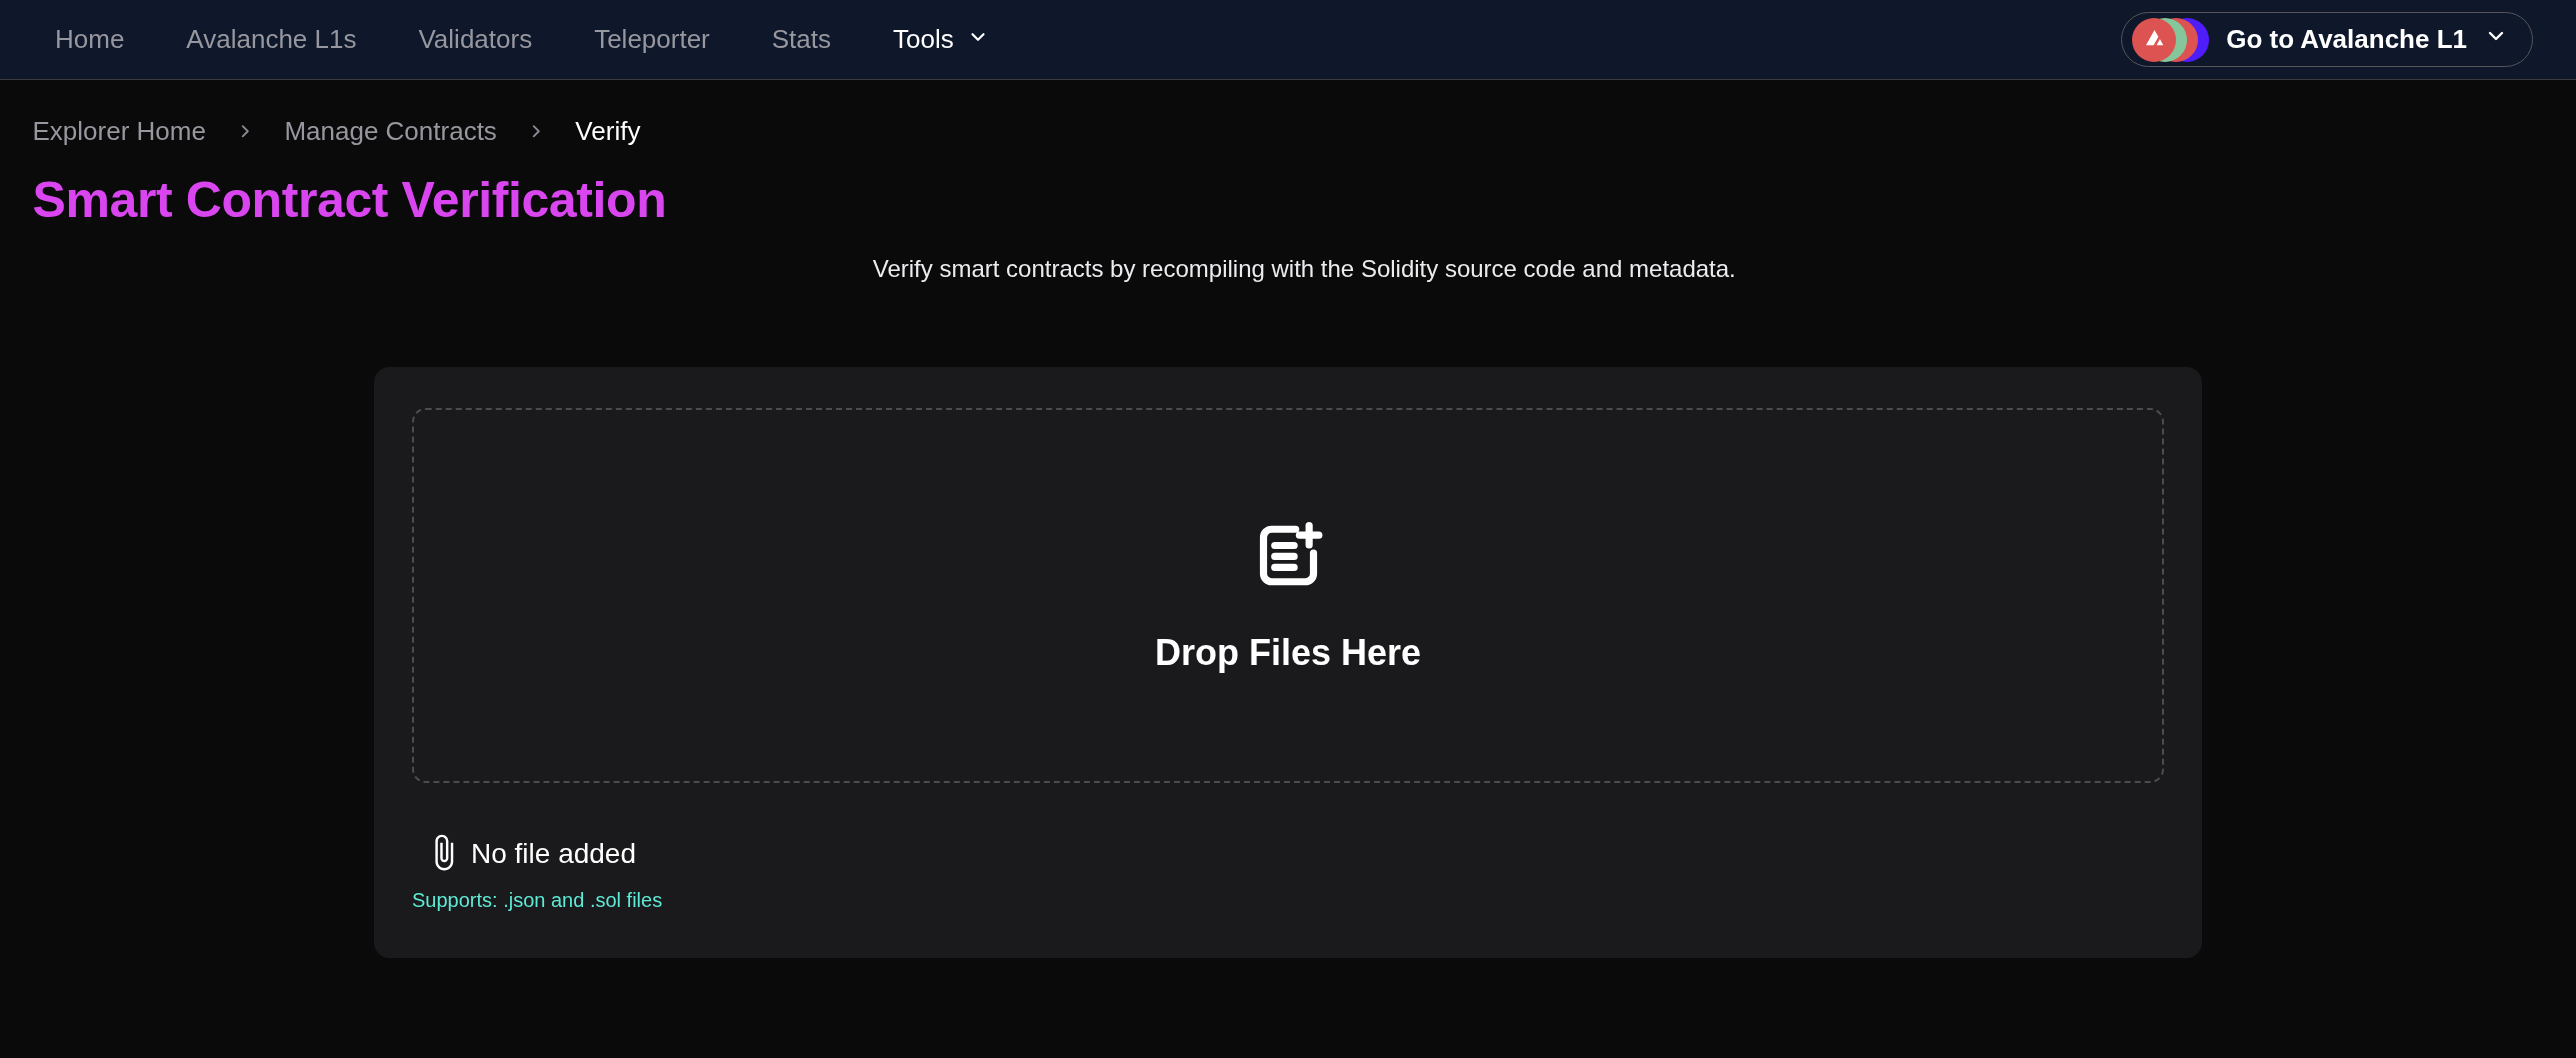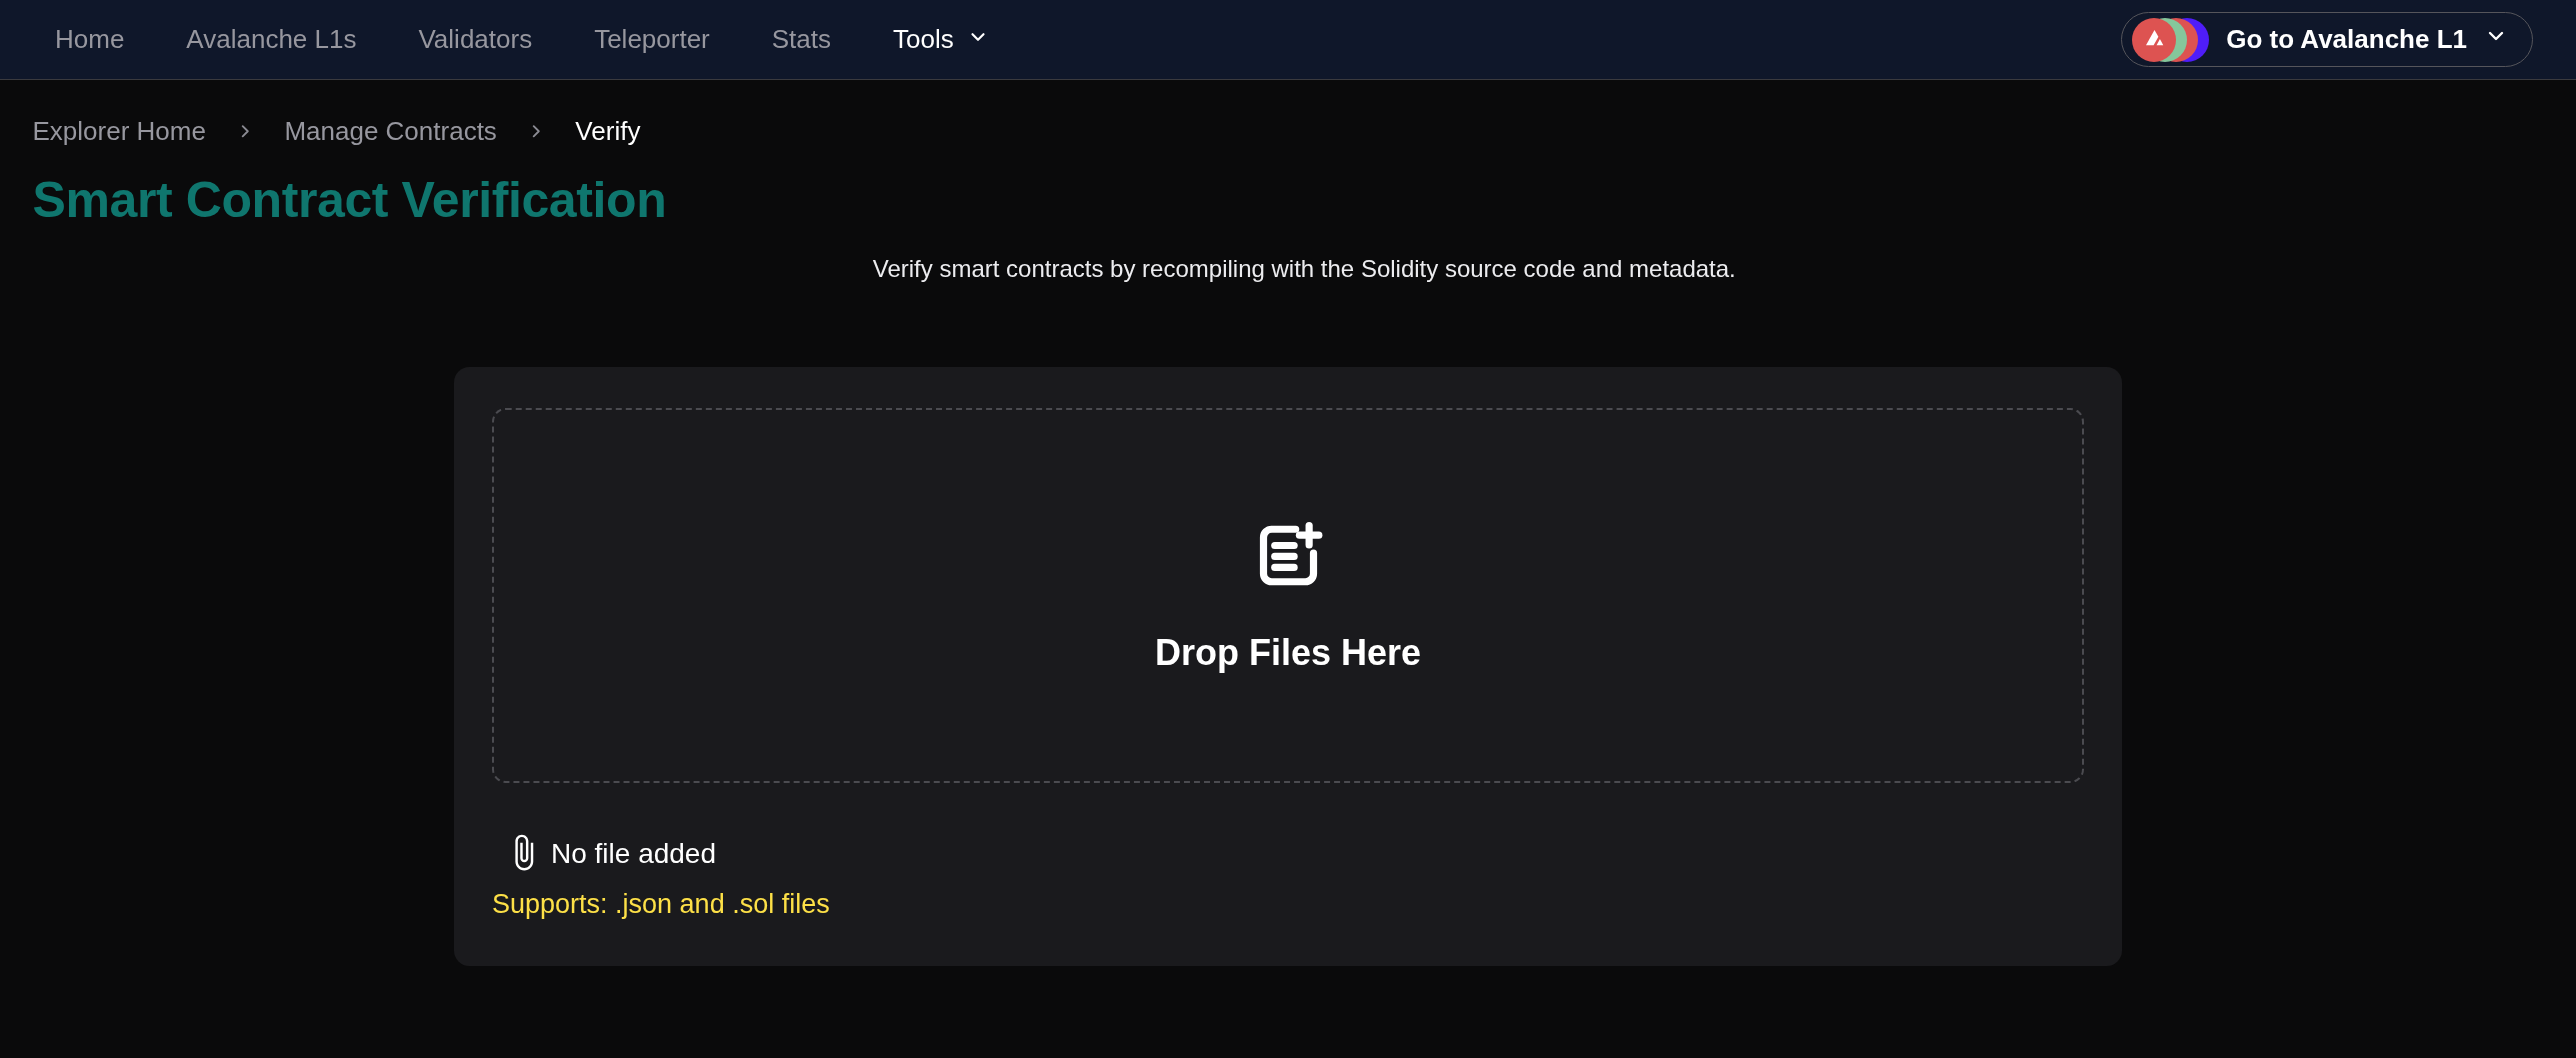--- a/index.html
+++ b/index.html
@@ -76,7 +76,7 @@
     font-size:50px;
     font-weight:700;
     letter-spacing:-0.4px;
-    color:#0f766e;
+    color:#d946ef;
   }
   .page-subtitle {
     margin:26px 0 0 32.5px;

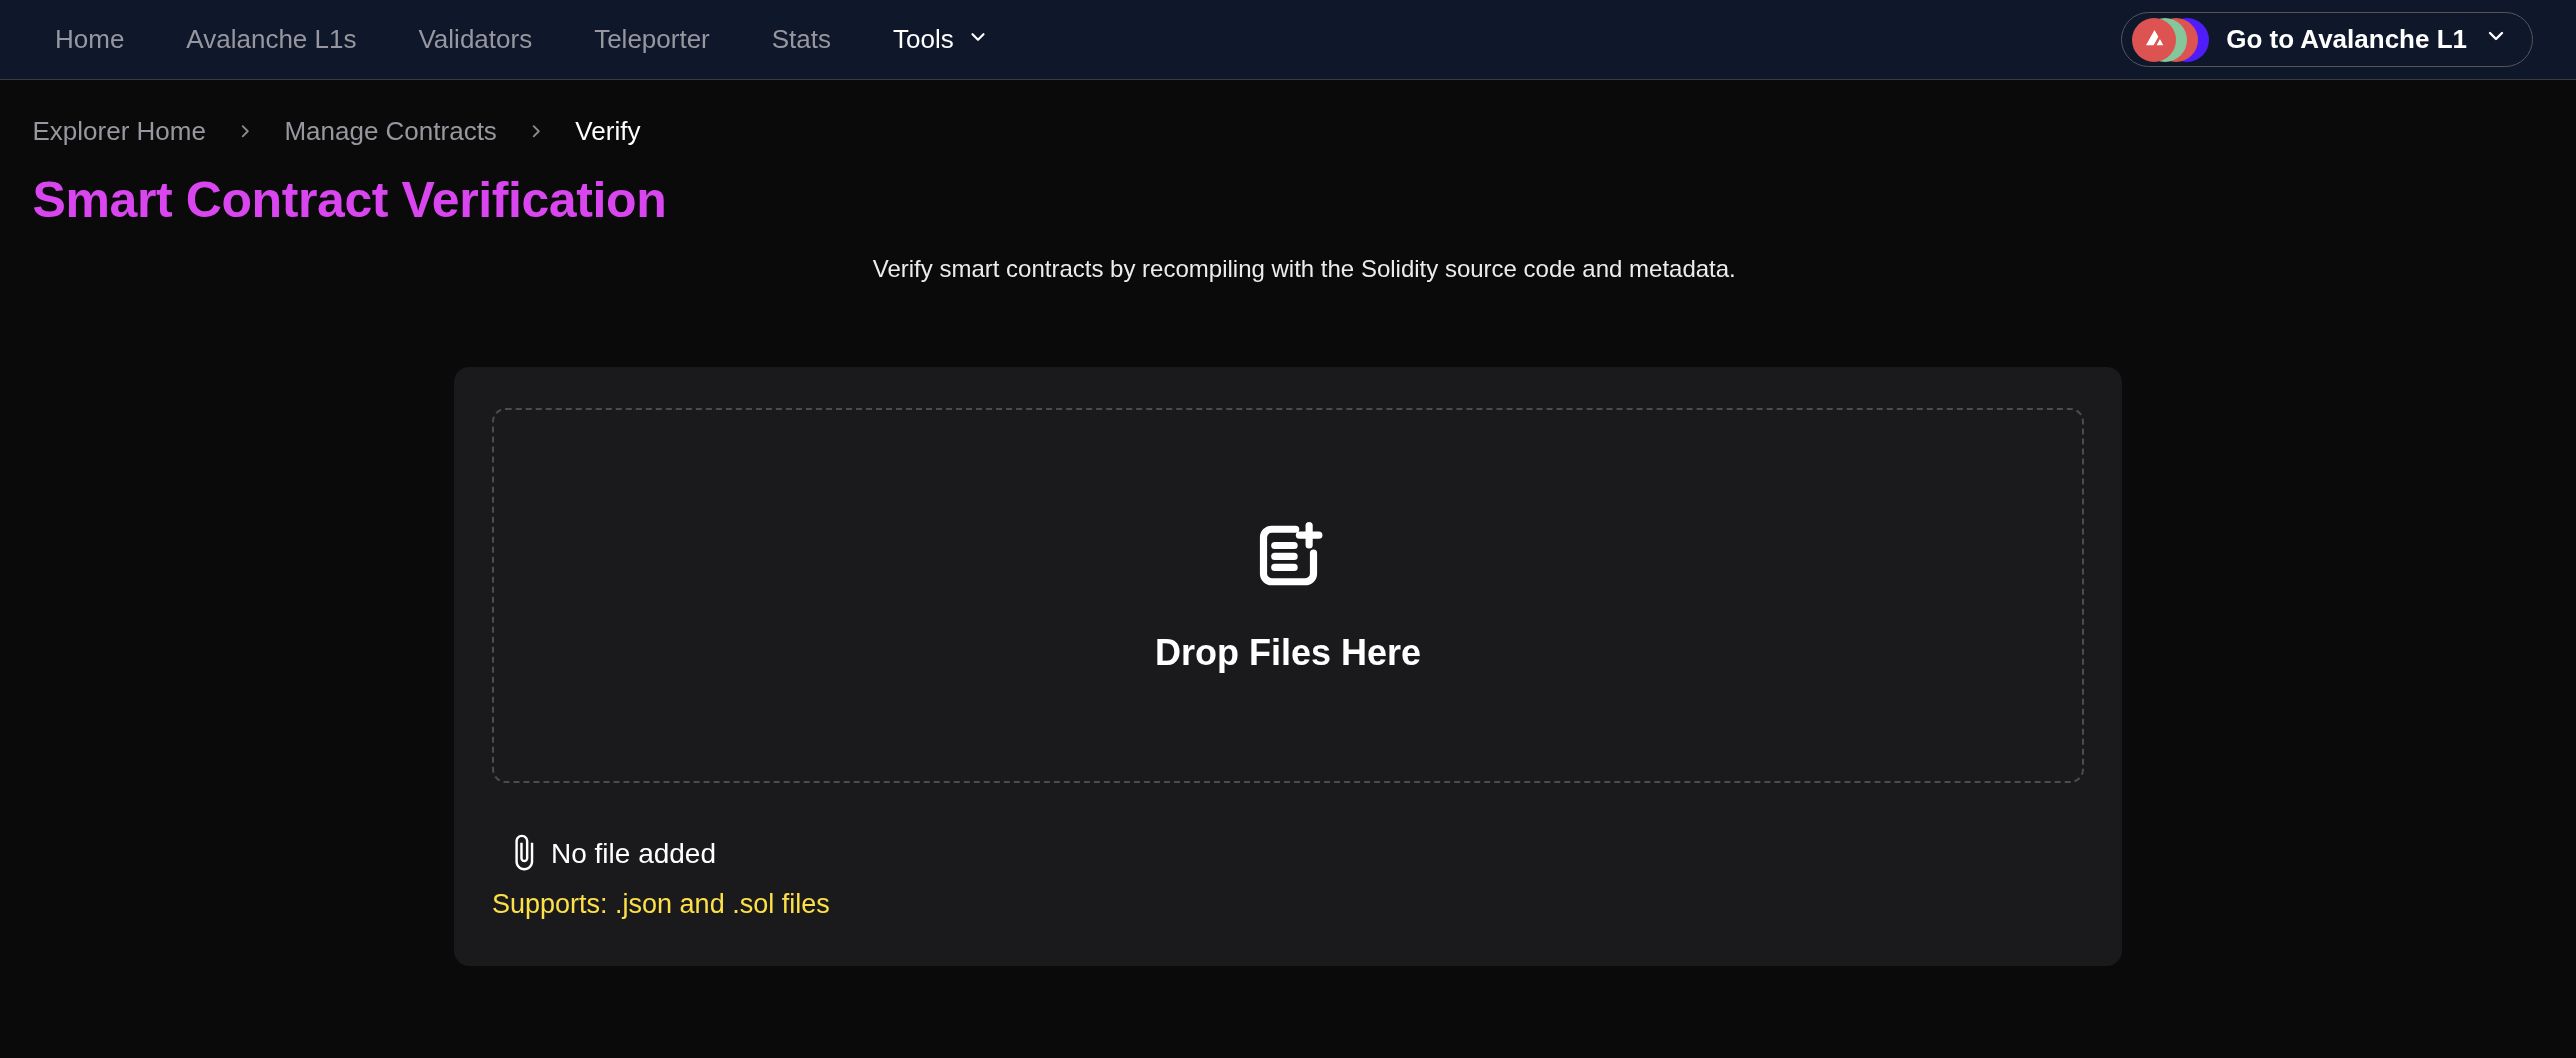--- a/index.html
+++ b/index.html
@@ -87,7 +87,7 @@
 
   
   .card {
-    width:1668px;
+    width:1828px;
     margin:84px auto 0;
     background:#1a1a1d;
     border-radius:15.4px;

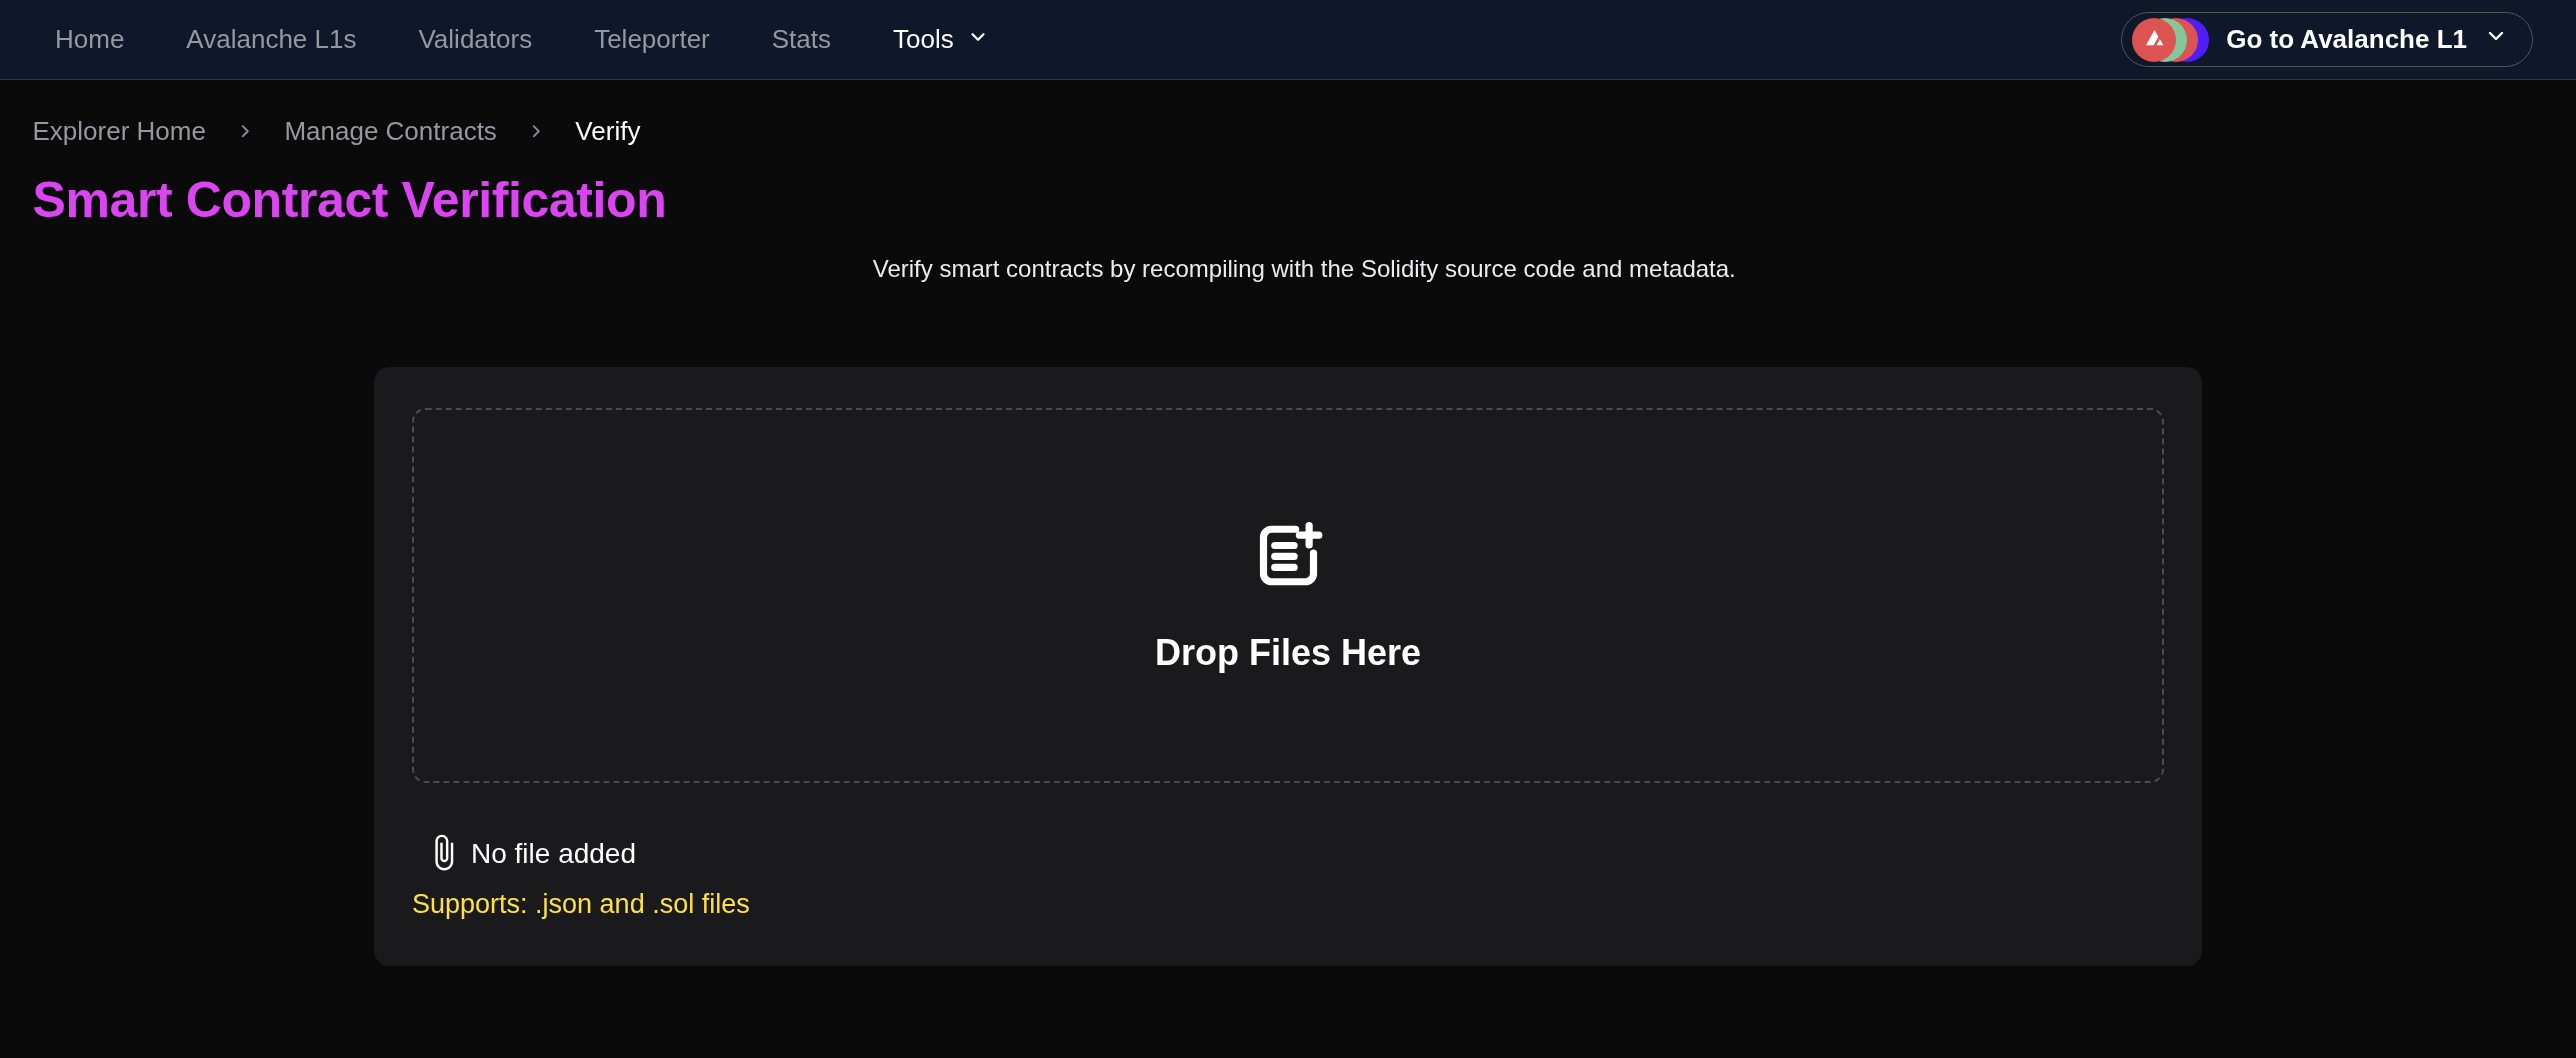--- a/index.html
+++ b/index.html
@@ -121,8 +121,8 @@
   .file-status-label { font-size:28px; color:#ffffff; }
   .supports {
     margin:13.7px 0 0 0;
-    font-size:27px;
-    color:#fde047;
+    font-size:20px;
+    color:#5eead4;
   }
 </style>
 </head>

